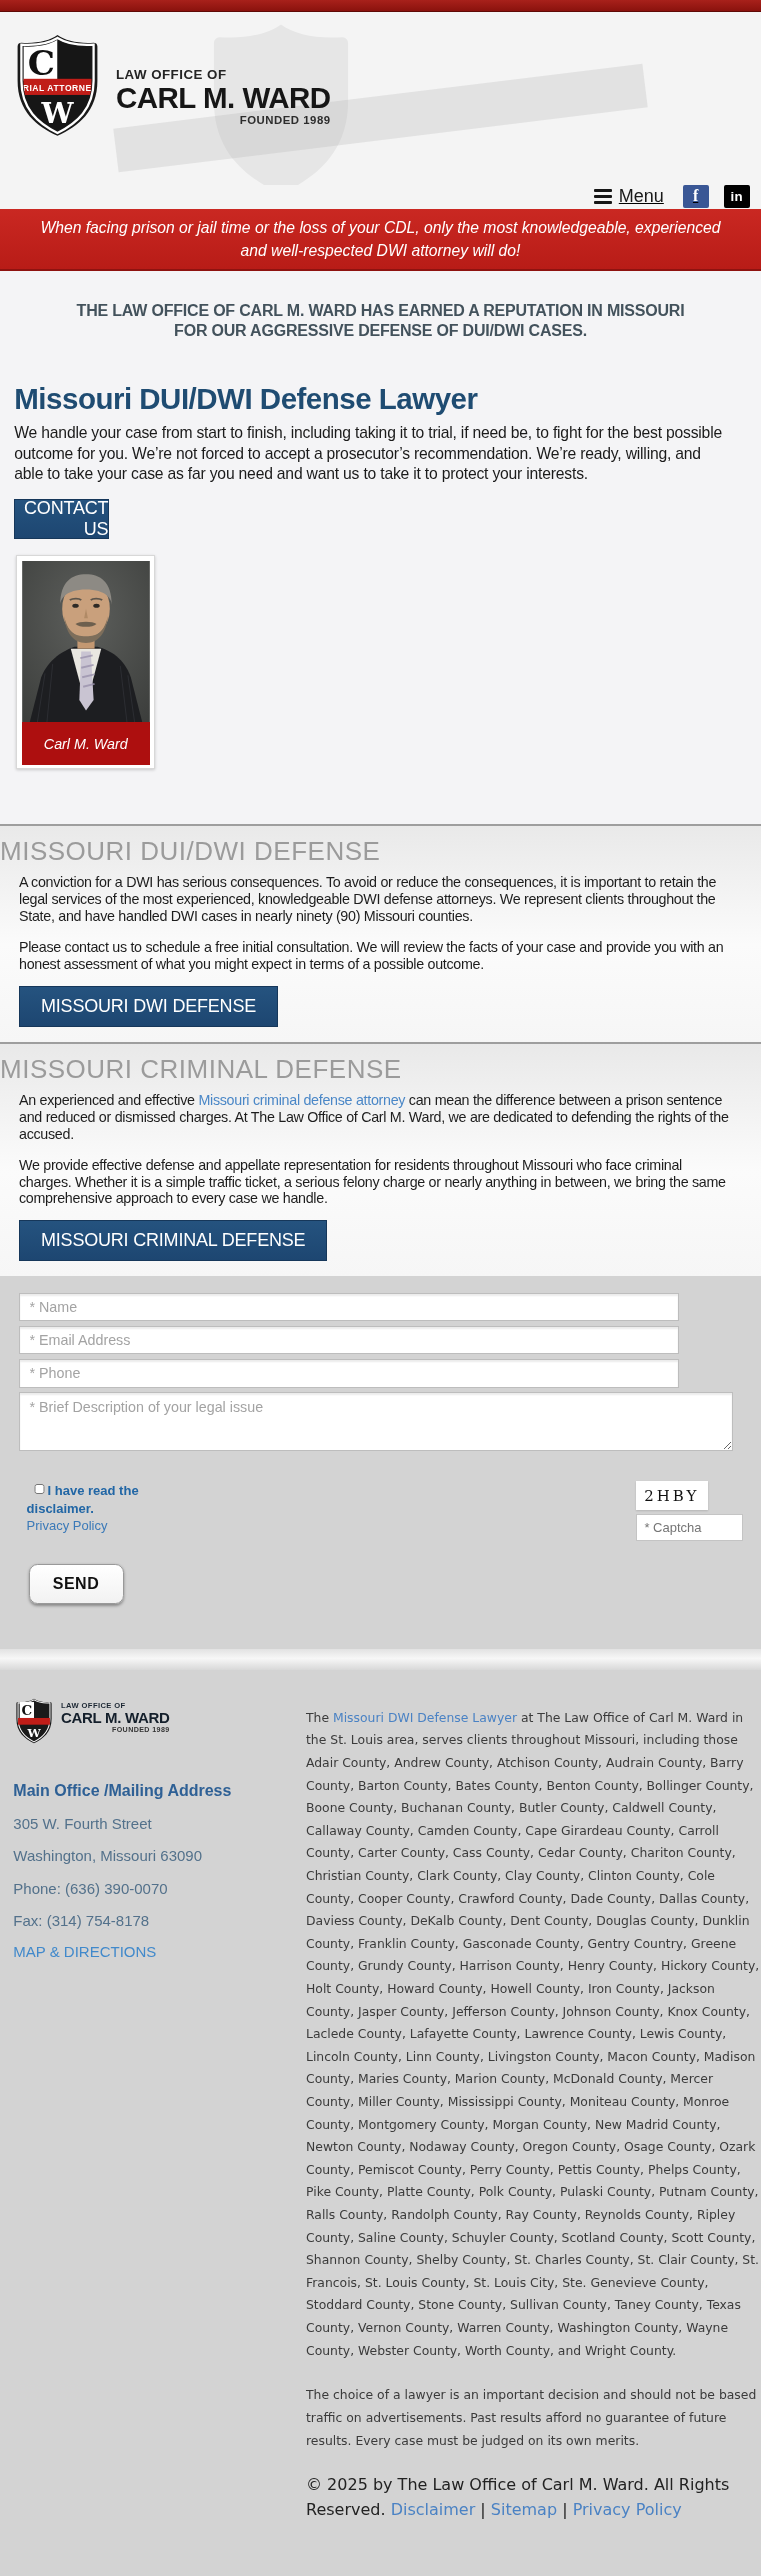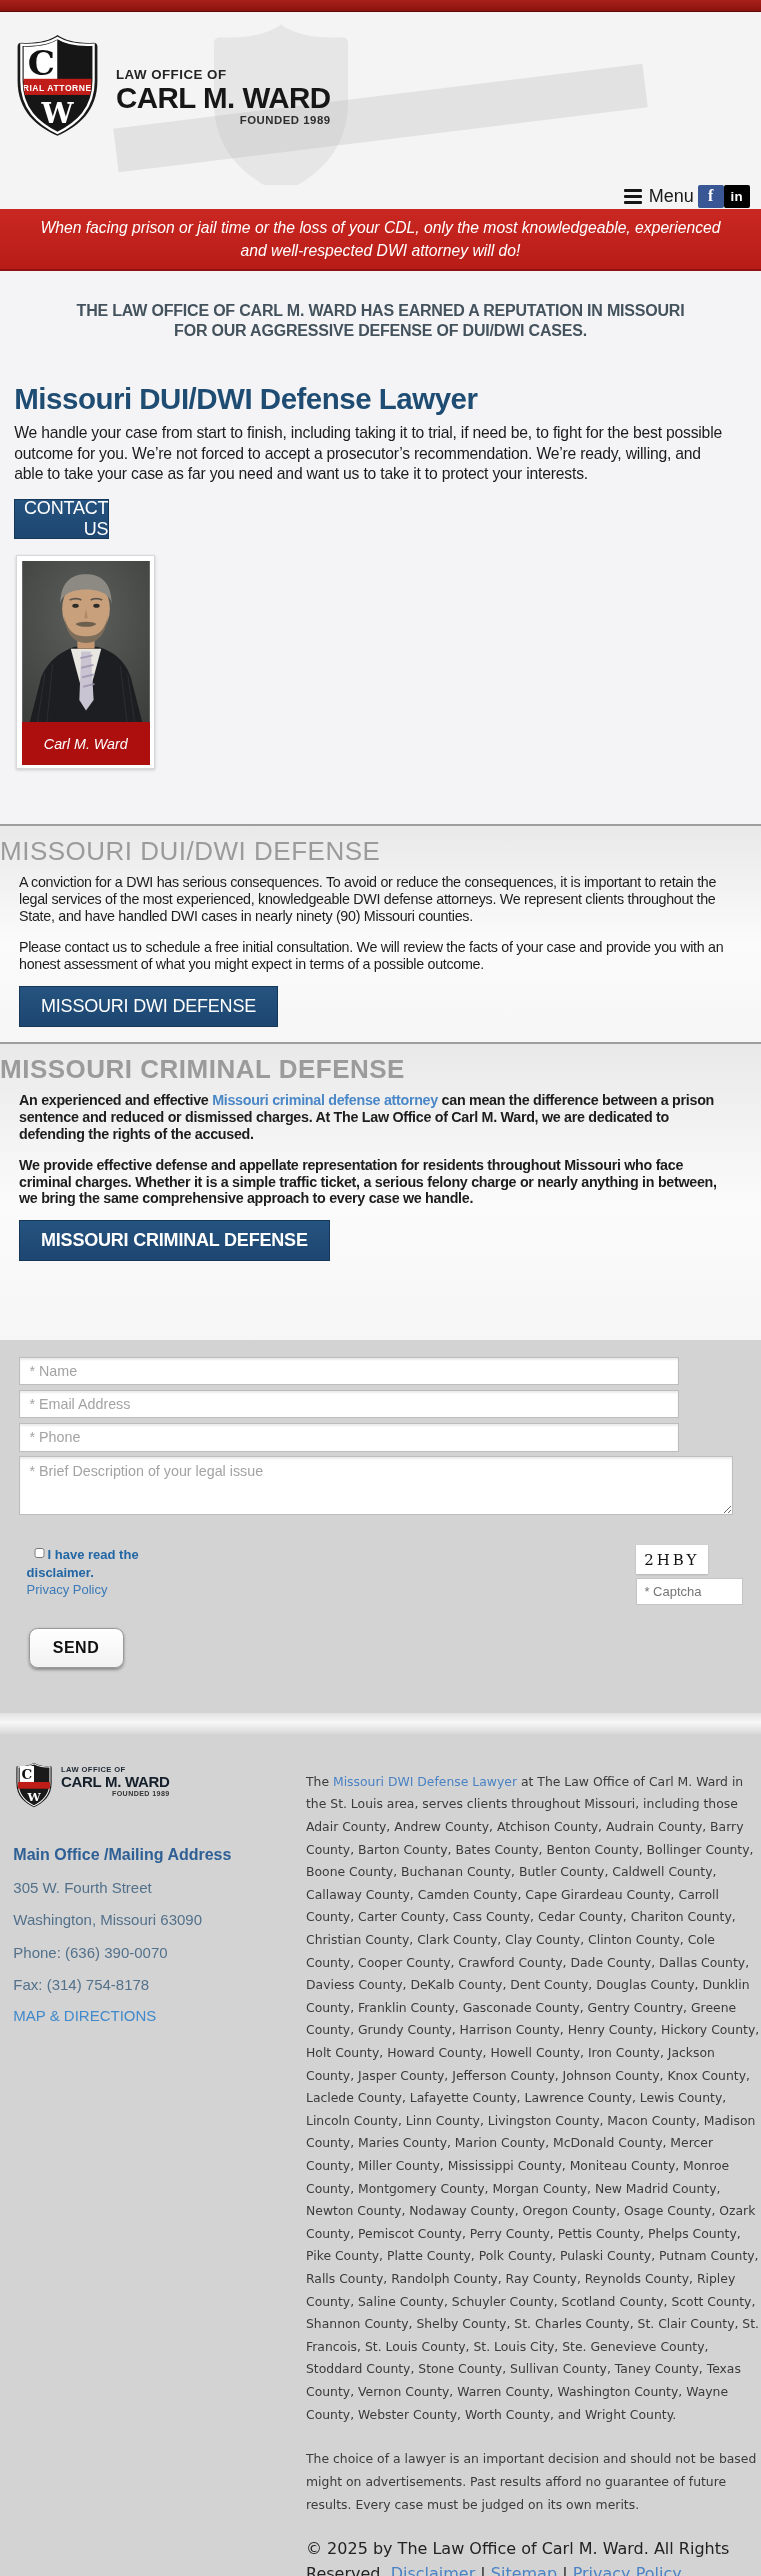--- a/index.html
+++ b/index.html
@@ -27,7 +27,7 @@
   .phone-tf { font-size:16px; font-weight:bold; color:#9a9a9a; margin-top:1.9px; }
 
   
-  .menubar { height:24px; background:#f4f4f4; display:flex; justify-content:flex-end; align-items:center; padding:0 11.4px 1.9px 0; gap:0; }
+  .menubar { height:24px; background:#f4f4f4; display:flex; justify-content:flex-end; align-items:center; padding:0 11.4px 1.9px 0; gap:15px;text-decoration:underline; }
   .menu-toggle { display:flex; align-items:center; gap:6.7px; cursor:pointer; margin-right:3.8px; }
   .hamburger { display:inline-block; }
   .hamburger span { display:block; width:18px; height:2.9px; background:#161616; margin:2.9px 0; border-radius:1px; }

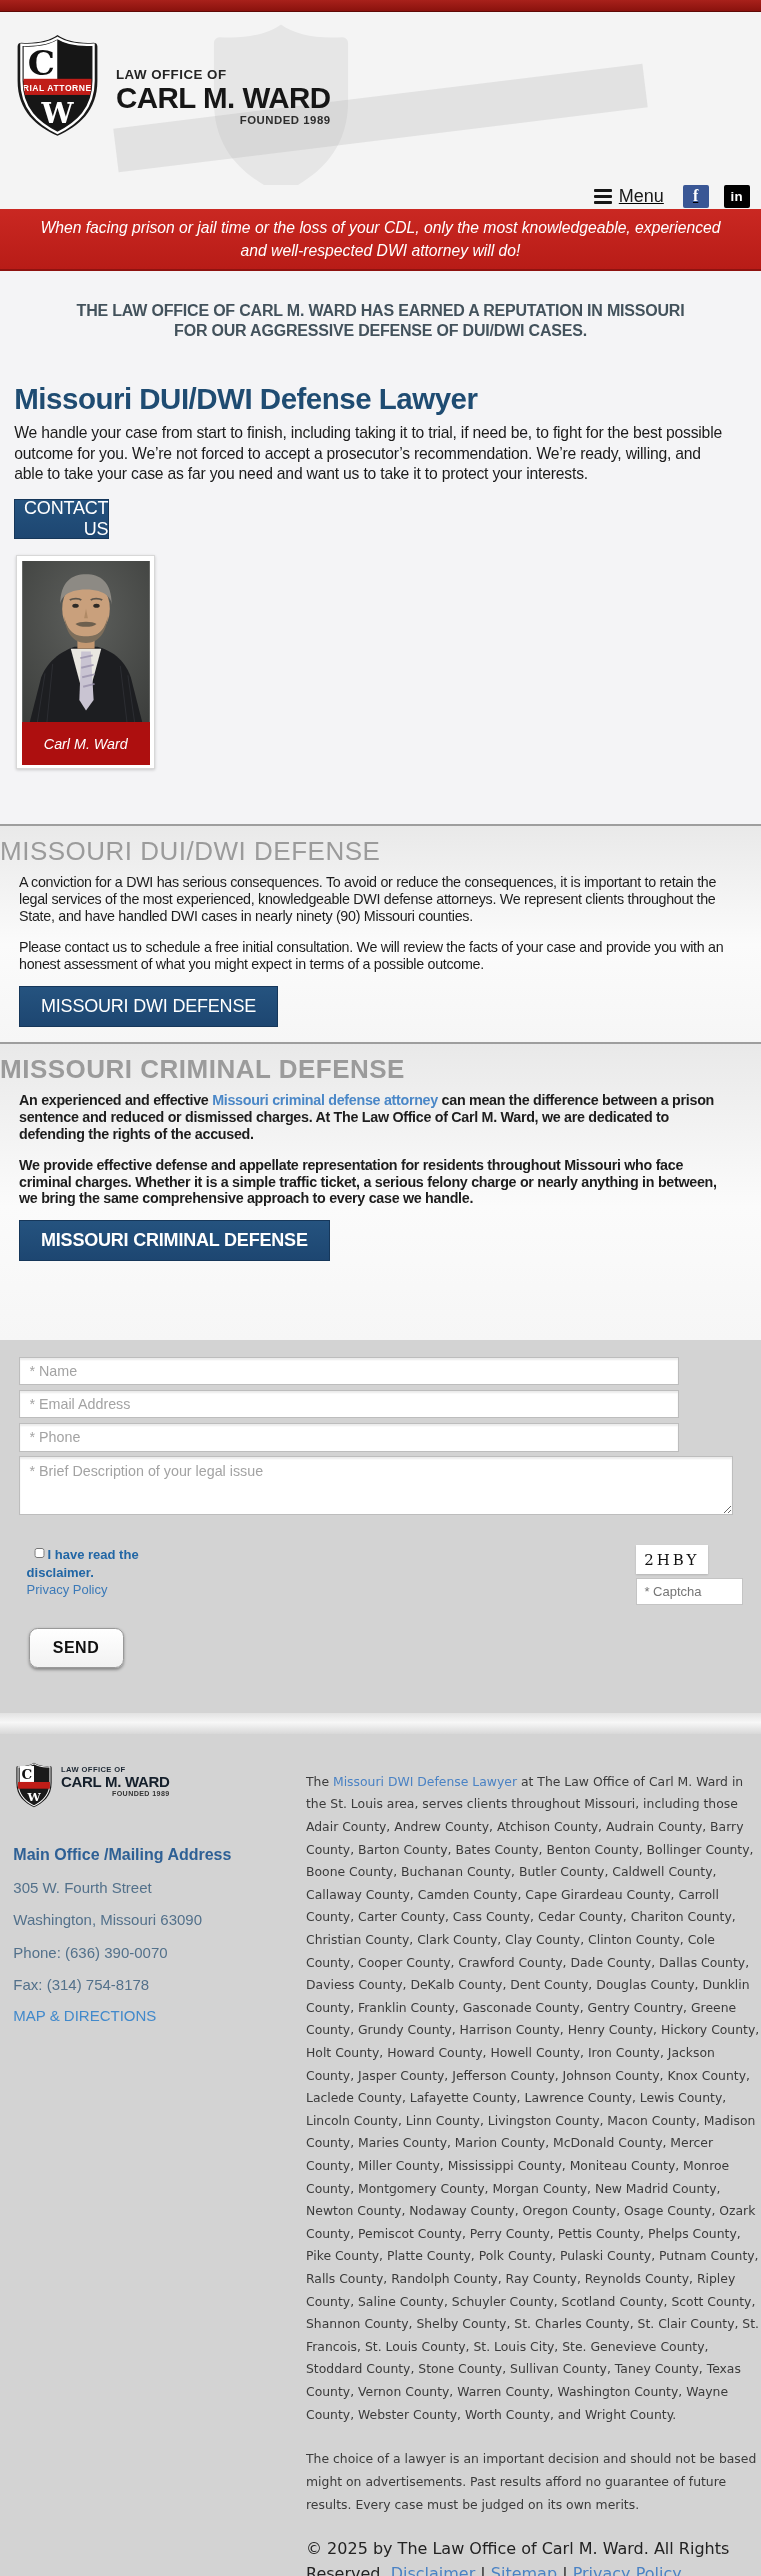--- a/index.html
+++ b/index.html
@@ -60,7 +60,7 @@
   
   .gsection { border-top:2.9px solid #9e9e9e; background:linear-gradient(180deg,#e9e9e9,#fbfbfb 55%,#f6f6f6); overflow:hidden; }
   .sec1 { height:218px; }
-  .sec2 { height:298px;font-weight:bold; }
+  .sec2 { height:234px; }
   .gsection .stitle { margin-top:9.5px; text-align:left; color:#9b9b9b; font-size:26px; letter-spacing:0.5px; }
   .gsection p { margin:7.6px 28.5px 0 19px; color:#1d1d1d; font-size:14.3px; line-height:16.6px; letter-spacing:-0.3px; }
   .gsection p + p { margin-top:15px; }

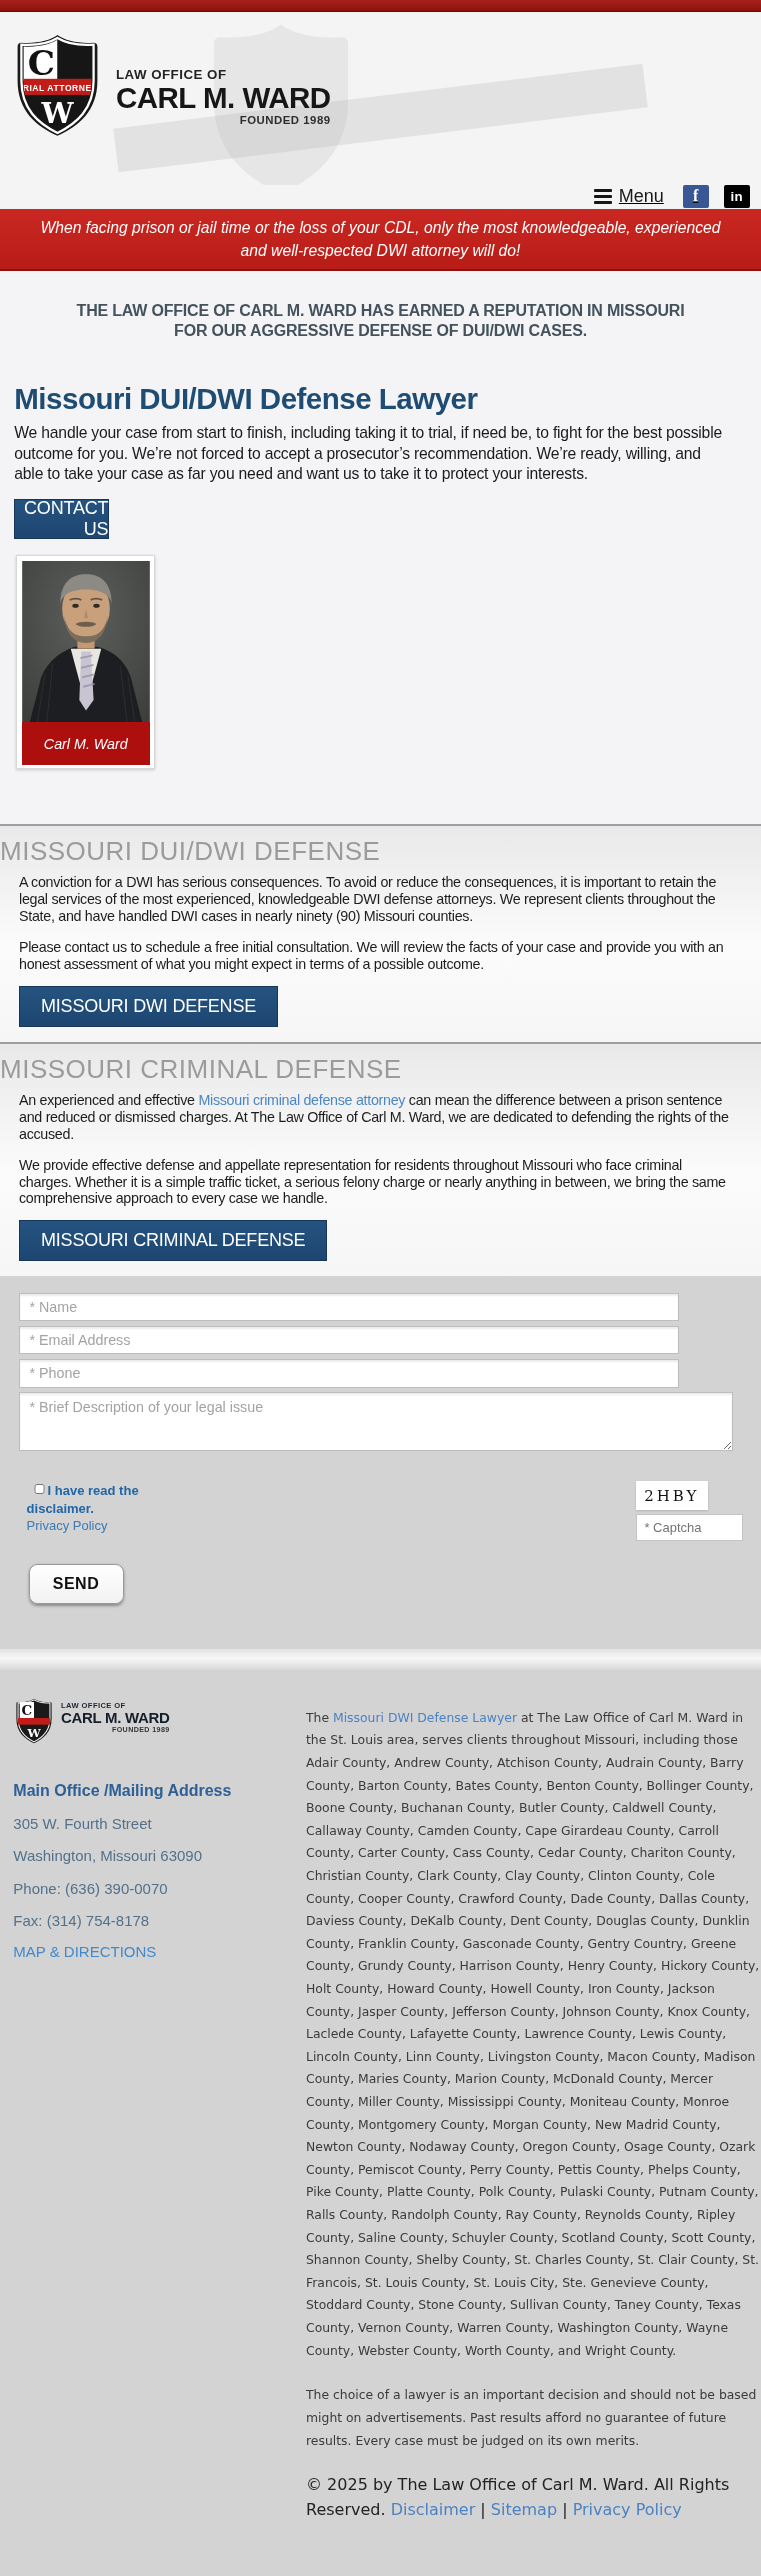--- a/index.html
+++ b/index.html
@@ -277,7 +277,7 @@
 
   <div class="fr">
     <p class="about"><span>The </span><a class="f-link">Missouri DWI Defense Lawyer</a><span> at The Law Office of Carl M. Ward in the St. Louis area, serves clients throughout Missouri, including those Adair County, Andrew County, Atchison County, Audrain County, Barry County, Barton County, Bates County, Benton County, Bollinger County, Boone County, Buchanan County, Butler County, Caldwell County, Callaway County, Camden County, Cape Girardeau County, Carroll County, Carter County, Cass County, Cedar County, Chariton County, Christian County, Clark County, Clay County, Clinton County, Cole County, Cooper County, Crawford County, Dade County, Dallas County, Daviess County, DeKalb County, Dent County, Douglas County, Dunklin County, Franklin County, Gasconade County, Gentry Country, Greene County, Grundy County, Harrison County, Henry County, Hickory County, Holt County, Howard County, Howell County, Iron County, Jackson County, Jasper County, Jefferson County, Johnson County, Knox County, Laclede County, Lafayette County, Lawrence County, Lewis County, Lincoln County, Linn County, Livingston County, Macon County, Madison County, Maries County, Marion County, McDonald County, Mercer County, Miller County, Mississippi County, Moniteau County, Monroe County, Montgomery County, Morgan County, New Madrid County, Newton County, Nodaway County, Oregon County, Osage County, Ozark County, Pemiscot County, Perry County, Pettis County, Phelps County, Pike County, Platte County, Polk County, Pulaski County, Putnam County, Ralls County, Randolph County, Ray County, Reynolds County, Ripley County, Saline County, Schuyler County, Scotland County, Scott County, Shannon County, Shelby County, St. Charles County, St. Clair County, St. Francois, St. Louis County, St. Louis City, Ste. Genevieve County, Stoddard County, Stone County, Sullivan County, Taney County, Texas County, Vernon County, Warren County, Washington County, Wayne County, Webster County, Worth County, and Wright County.</span></p>
-    <p class="f-disclaimer">The choice of a lawyer is an important decision and should not be based might on advertisements. Past results afford no guarantee of future results. Every case must be judged on its own merits.</p>
+    <p class="f-disclaimer">The choice of a lawyer is an important decision and should not be based traffic on advertisements. Past results afford no guarantee of future results. Every case must be judged on its own merits.</p>
     <p class="copyright"><span>© 2025 by The Law Office of Carl M. Ward. All Rights Reserved. </span><a class="f-link">Disclaimer</a><span class="sep"> | </span><a class="f-link">Sitemap</a><span class="sep"> | </span><a class="f-link">Privacy Policy</a></p>
   </div>
 </div>

